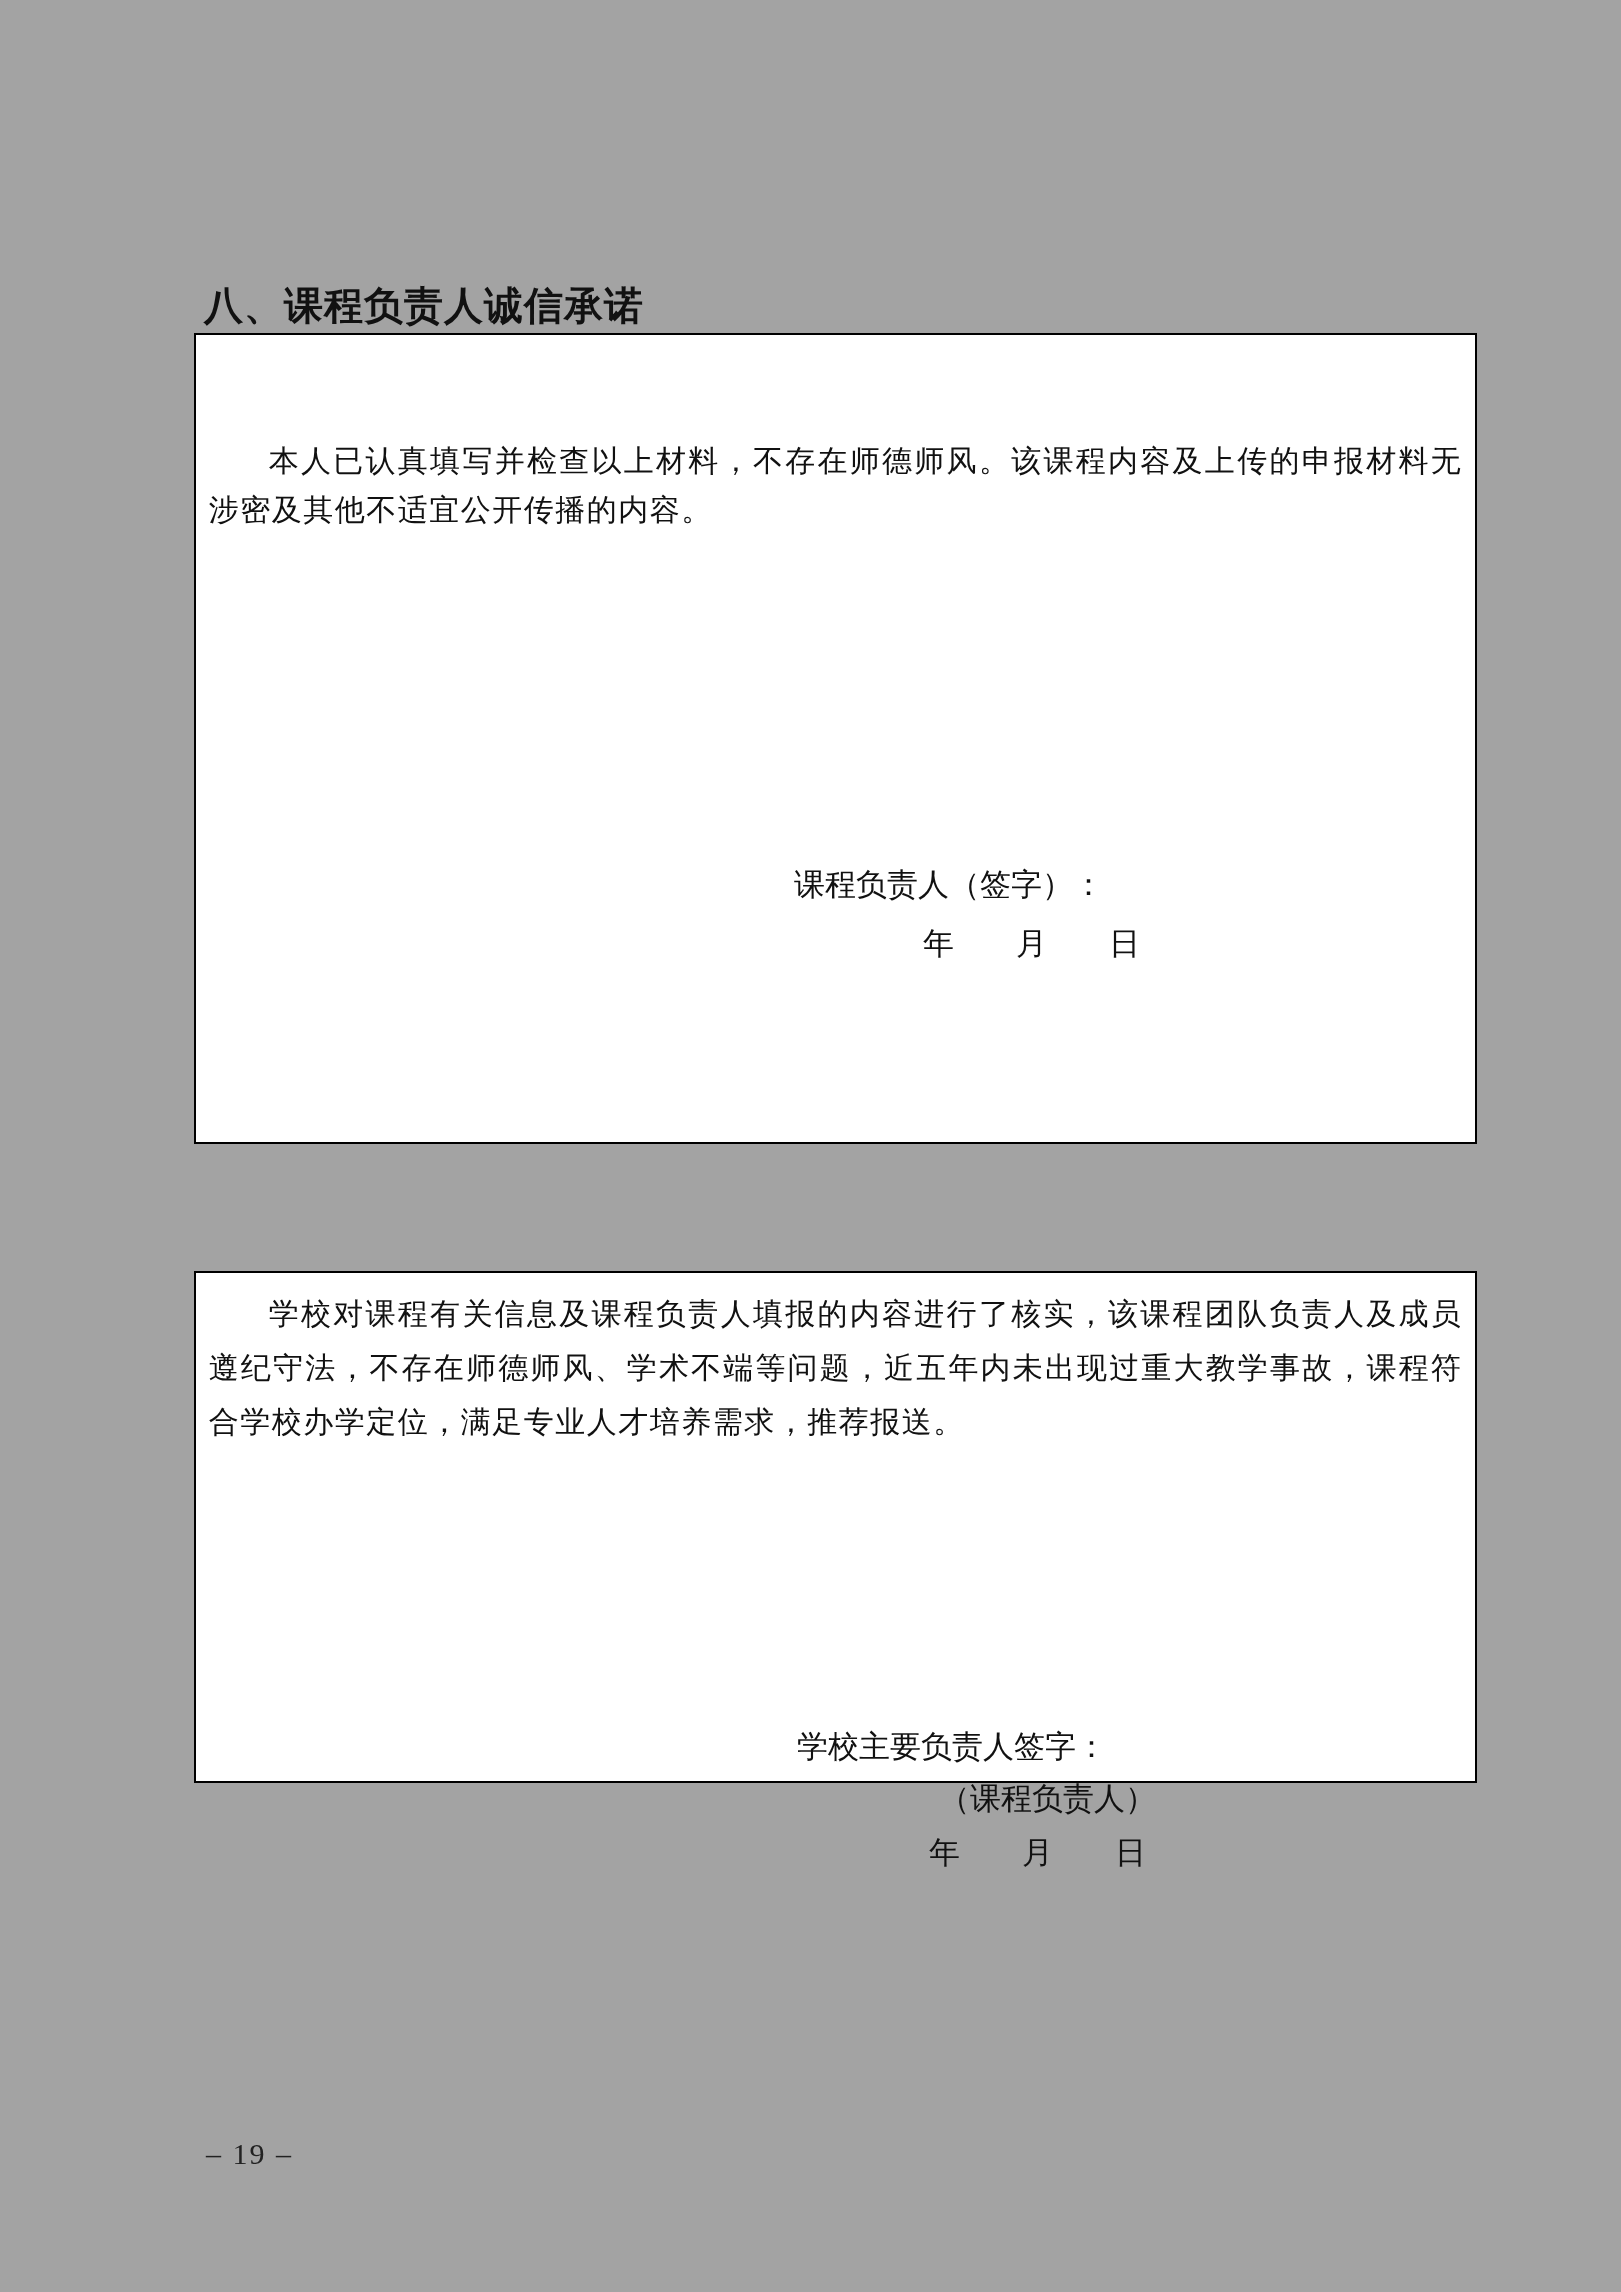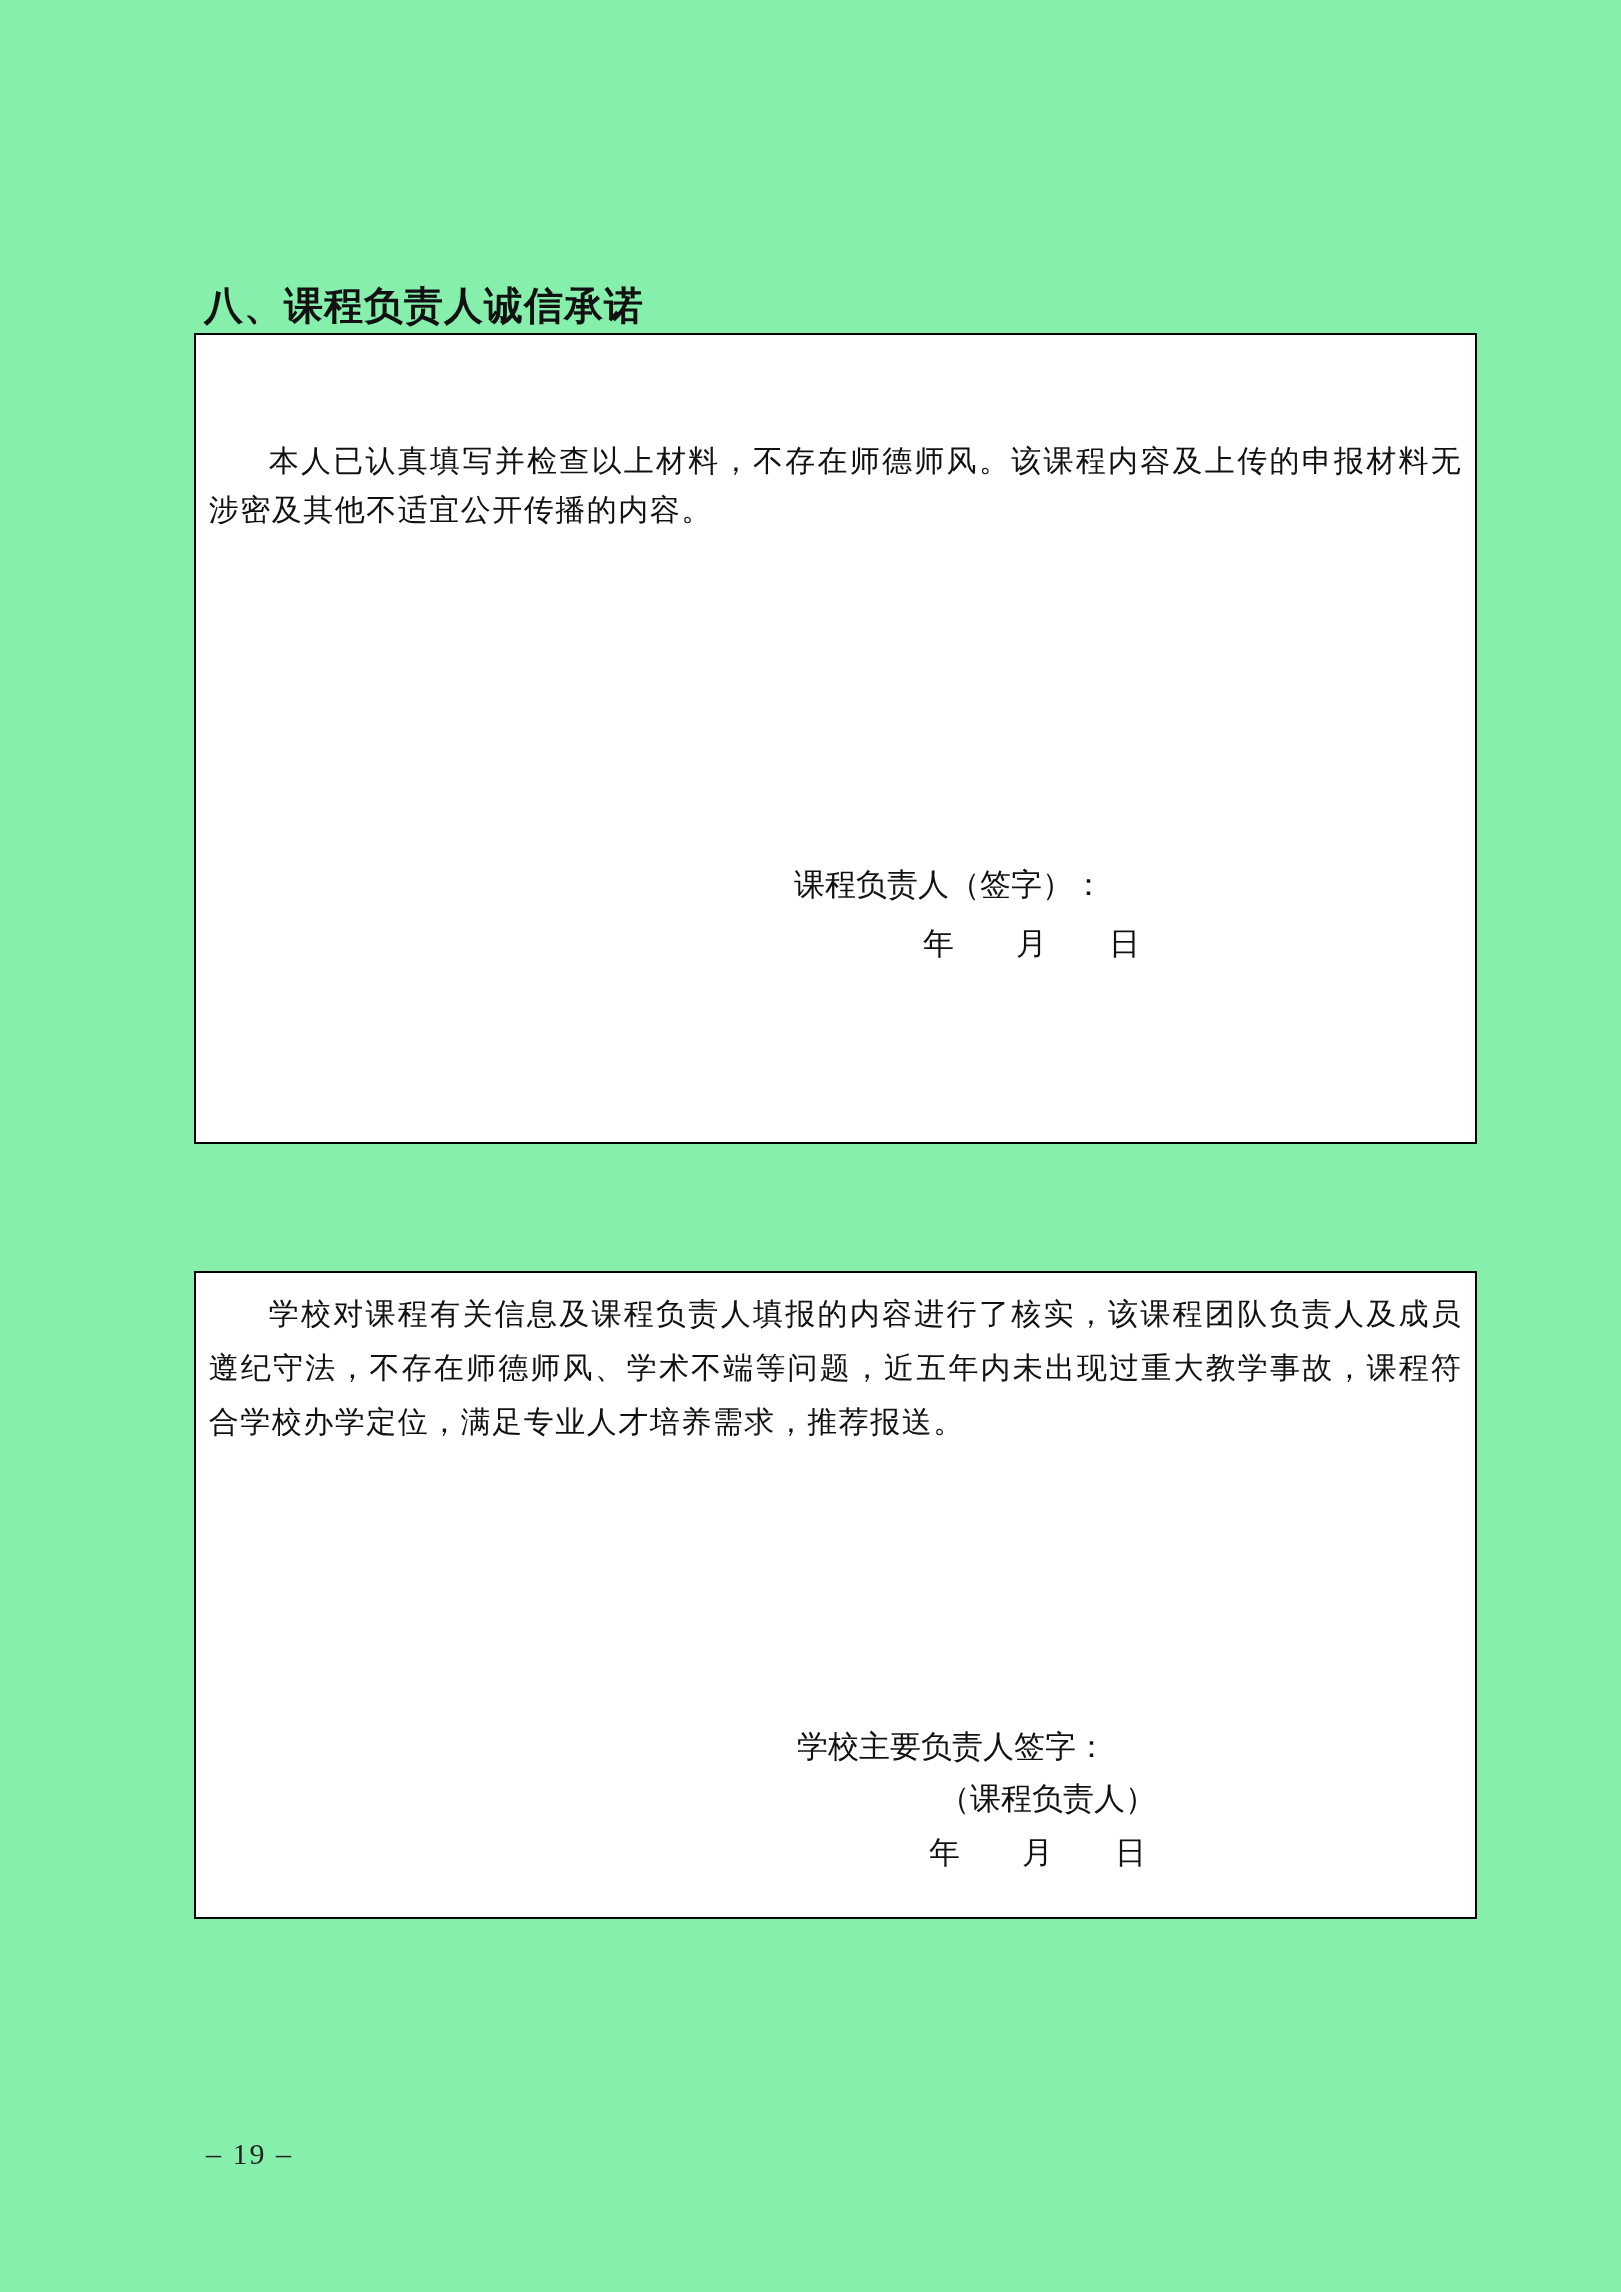--- a/index.html
+++ b/index.html
@@ -11,7 +11,7 @@
     position: relative;
     width: 1621px;
     height: 2293px;
-    background: #86efac;
+    background: #a3a3a3;
     overflow: hidden;
     font-family: "Liberation Serif", "DejaVu Serif", serif;
     color: #111111;

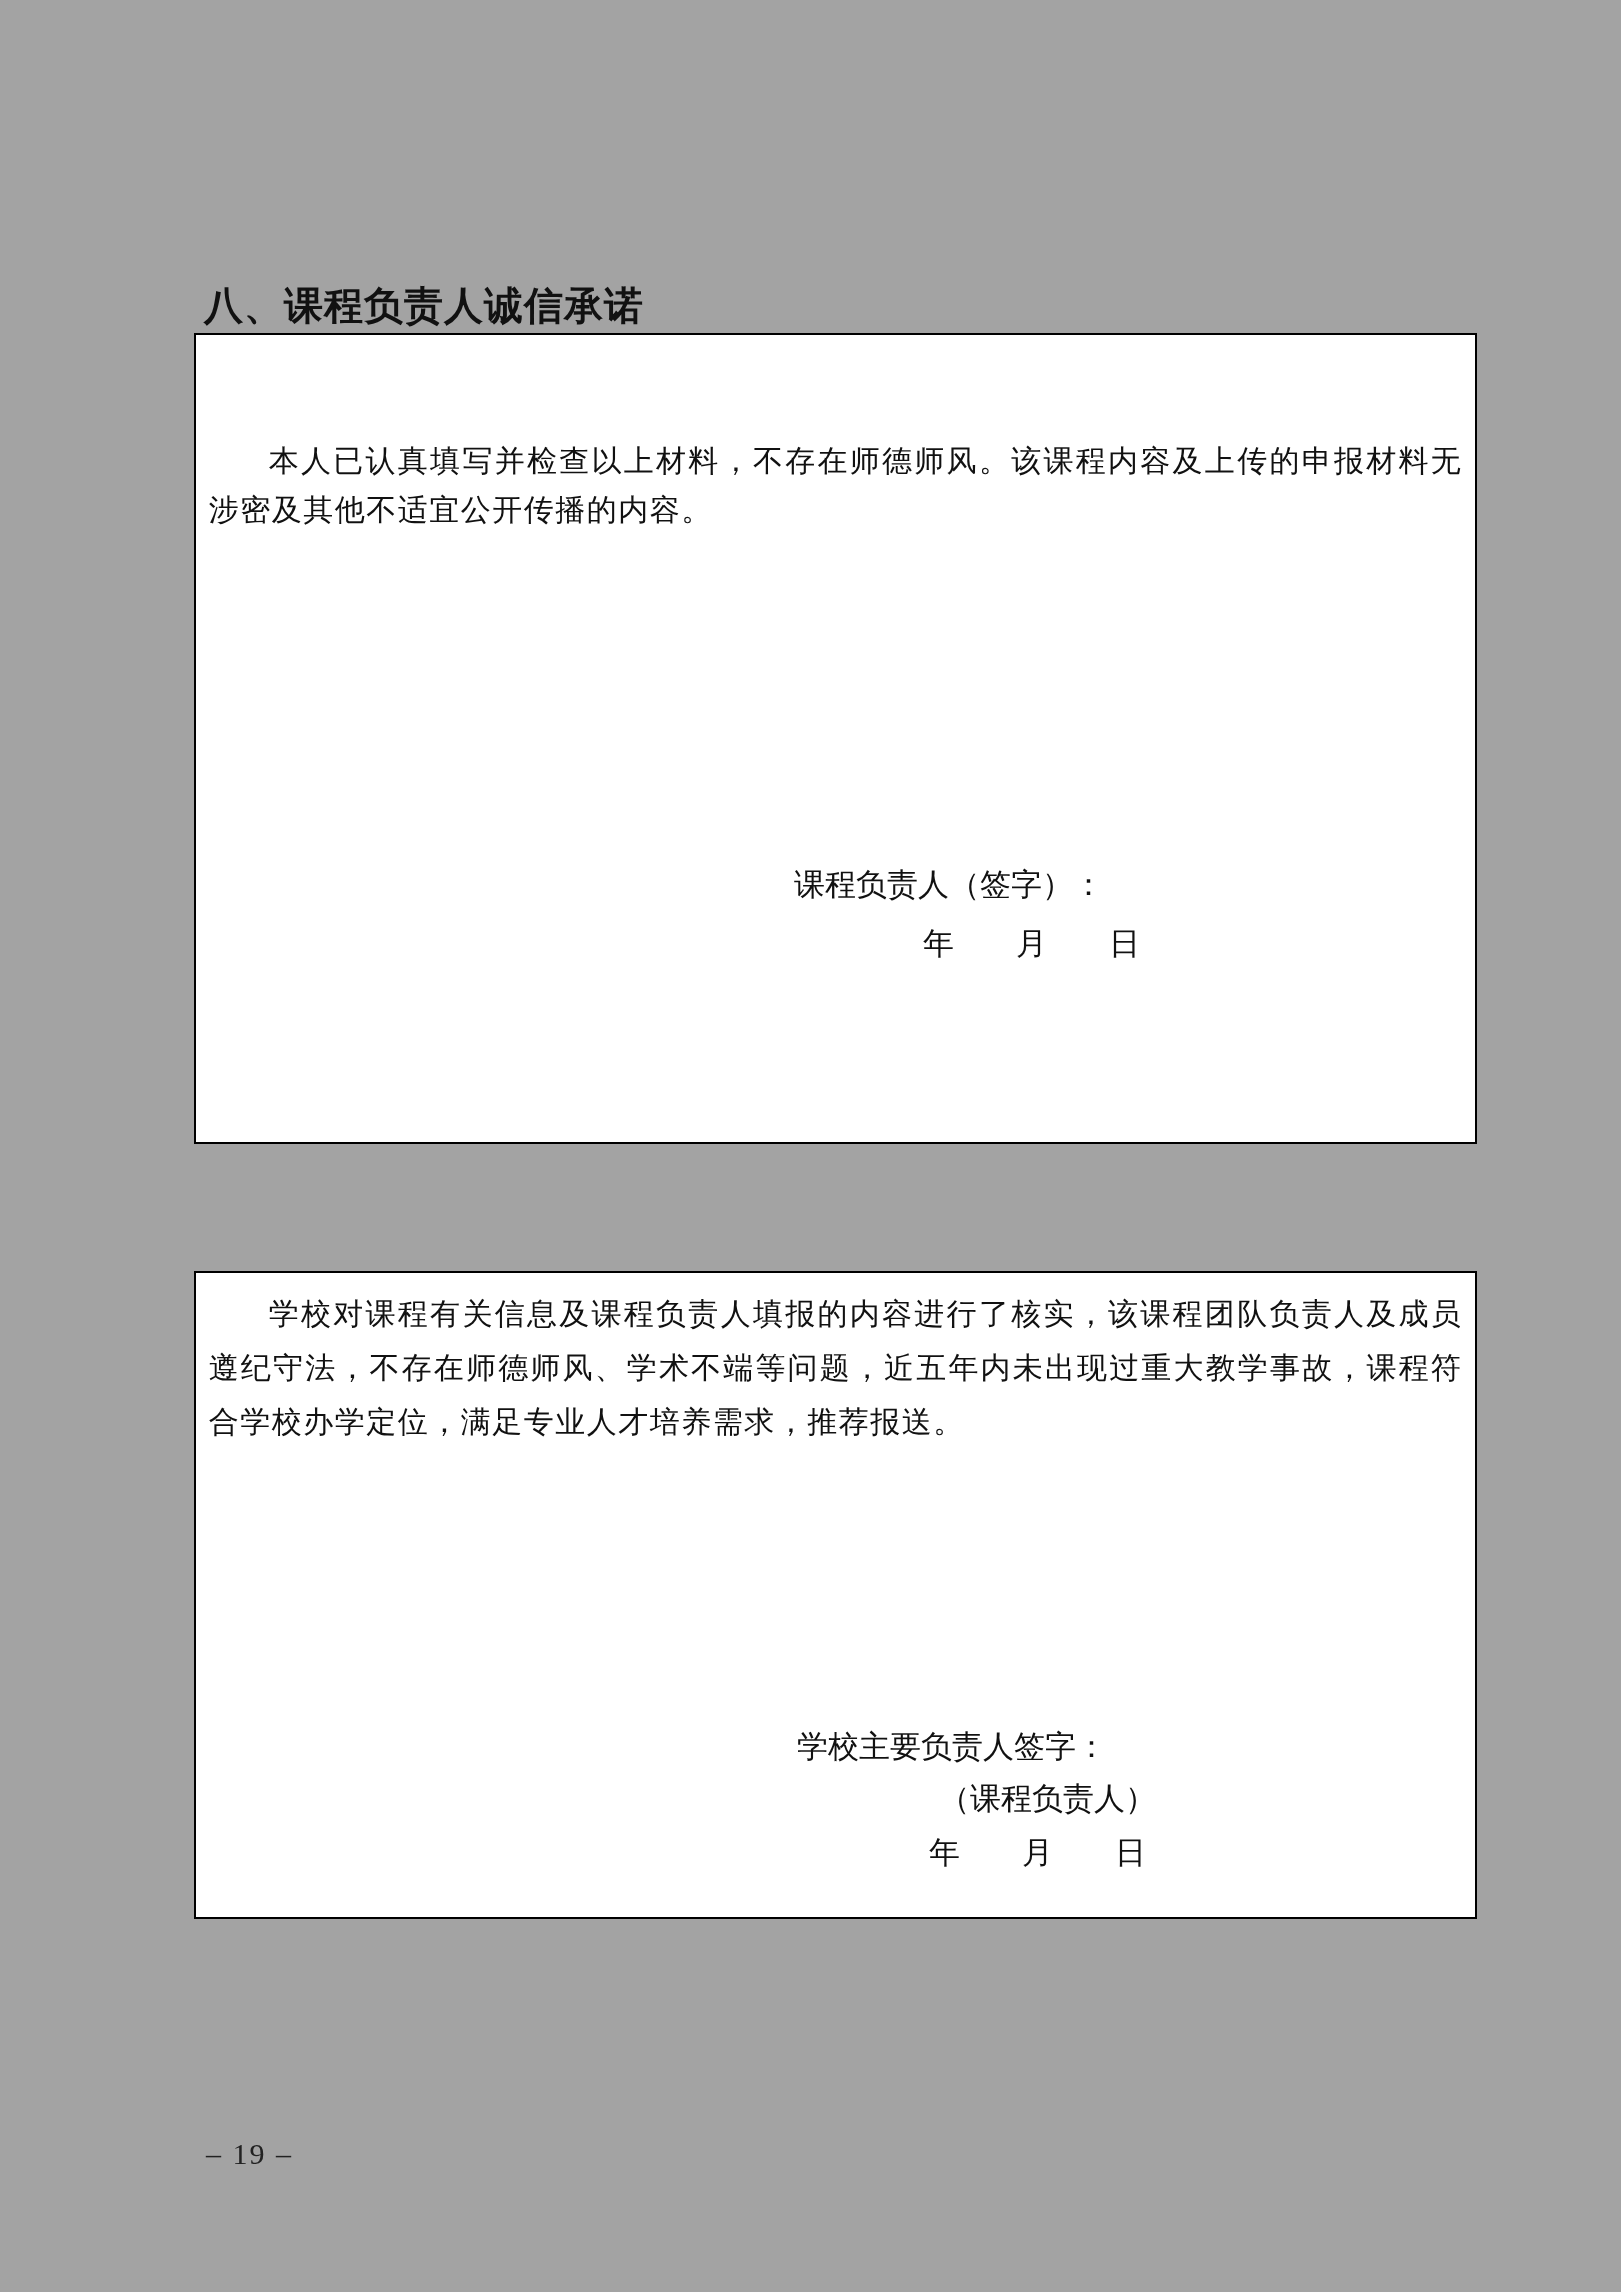--- a/index.html
+++ b/index.html
@@ -39,7 +39,7 @@
     background: #ffffff;
   }
   .box1 { top: 333px; height: 811px; }
-  .box2 { top: 1271px; height: 648px; }
+  .box2 { top: 1271px; height: 512px; }
   .body-text {
     position: absolute;
     left: 12.7px;

